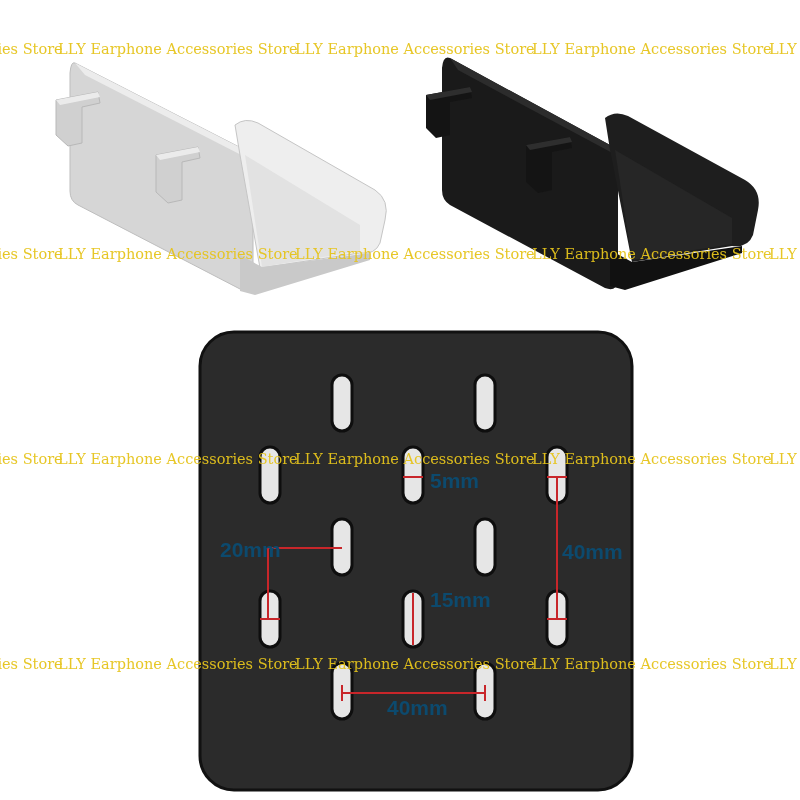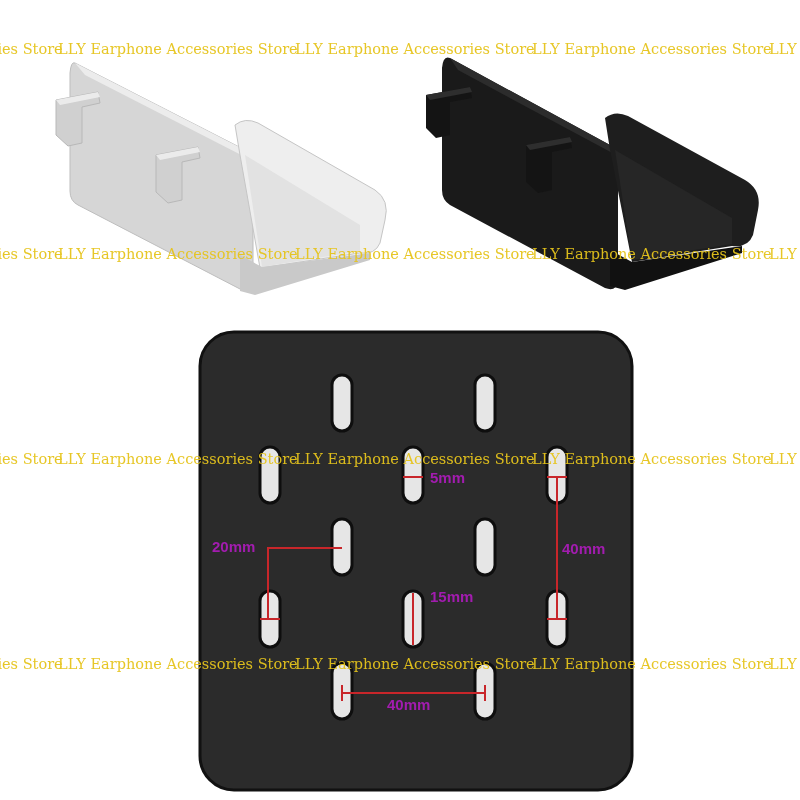--- a/index.html
+++ b/index.html
@@ -8,7 +8,7 @@
   .wm-row{position:absolute;left:0;width:800px;height:24px;white-space:nowrap;overflow:hidden;
     font-family:"DejaVu Serif","Liberation Serif",serif;font-size:14.5px;color:#e6c41c;opacity:.95;pointer-events:none;}
   .wm-row span{position:absolute;top:0;}
-  .dim-label{position:absolute;font-family:"Liberation Sans",sans-serif;font-weight:bold;font-size:15px;color:#a21caf;}
+  .dim-label{position:absolute;font-family:"Liberation Sans",sans-serif;font-weight:bold;font-size:21px;color:#0c4a6e;}
 </style>
 </head>
 <body>

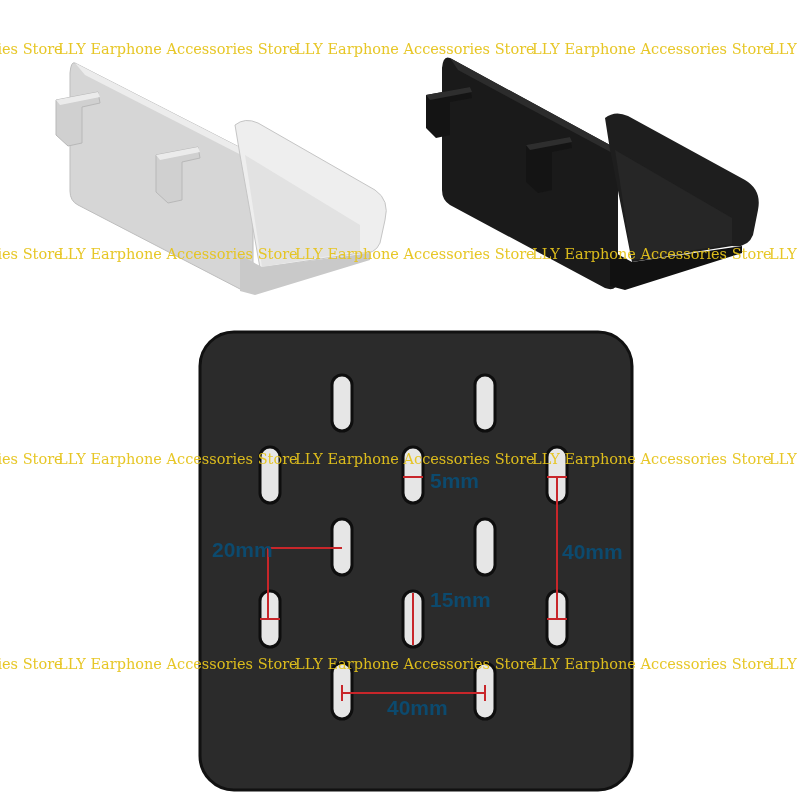--- a/index.html
+++ b/index.html
@@ -84,7 +84,7 @@
   </svg>
 
   <div class="dim-label" style="left:430px;top:469px">5mm</div>
-  <div class="dim-label" style="left:212px;top:538px">20mm</div>
+  <div class="dim-label" style="left:220px;top:538px">20mm</div>
   <div class="dim-label" style="left:562px;top:540px">40mm</div>
   <div class="dim-label" style="left:430px;top:588px">15mm</div>
   <div class="dim-label" style="left:387px;top:696px">40mm</div>

